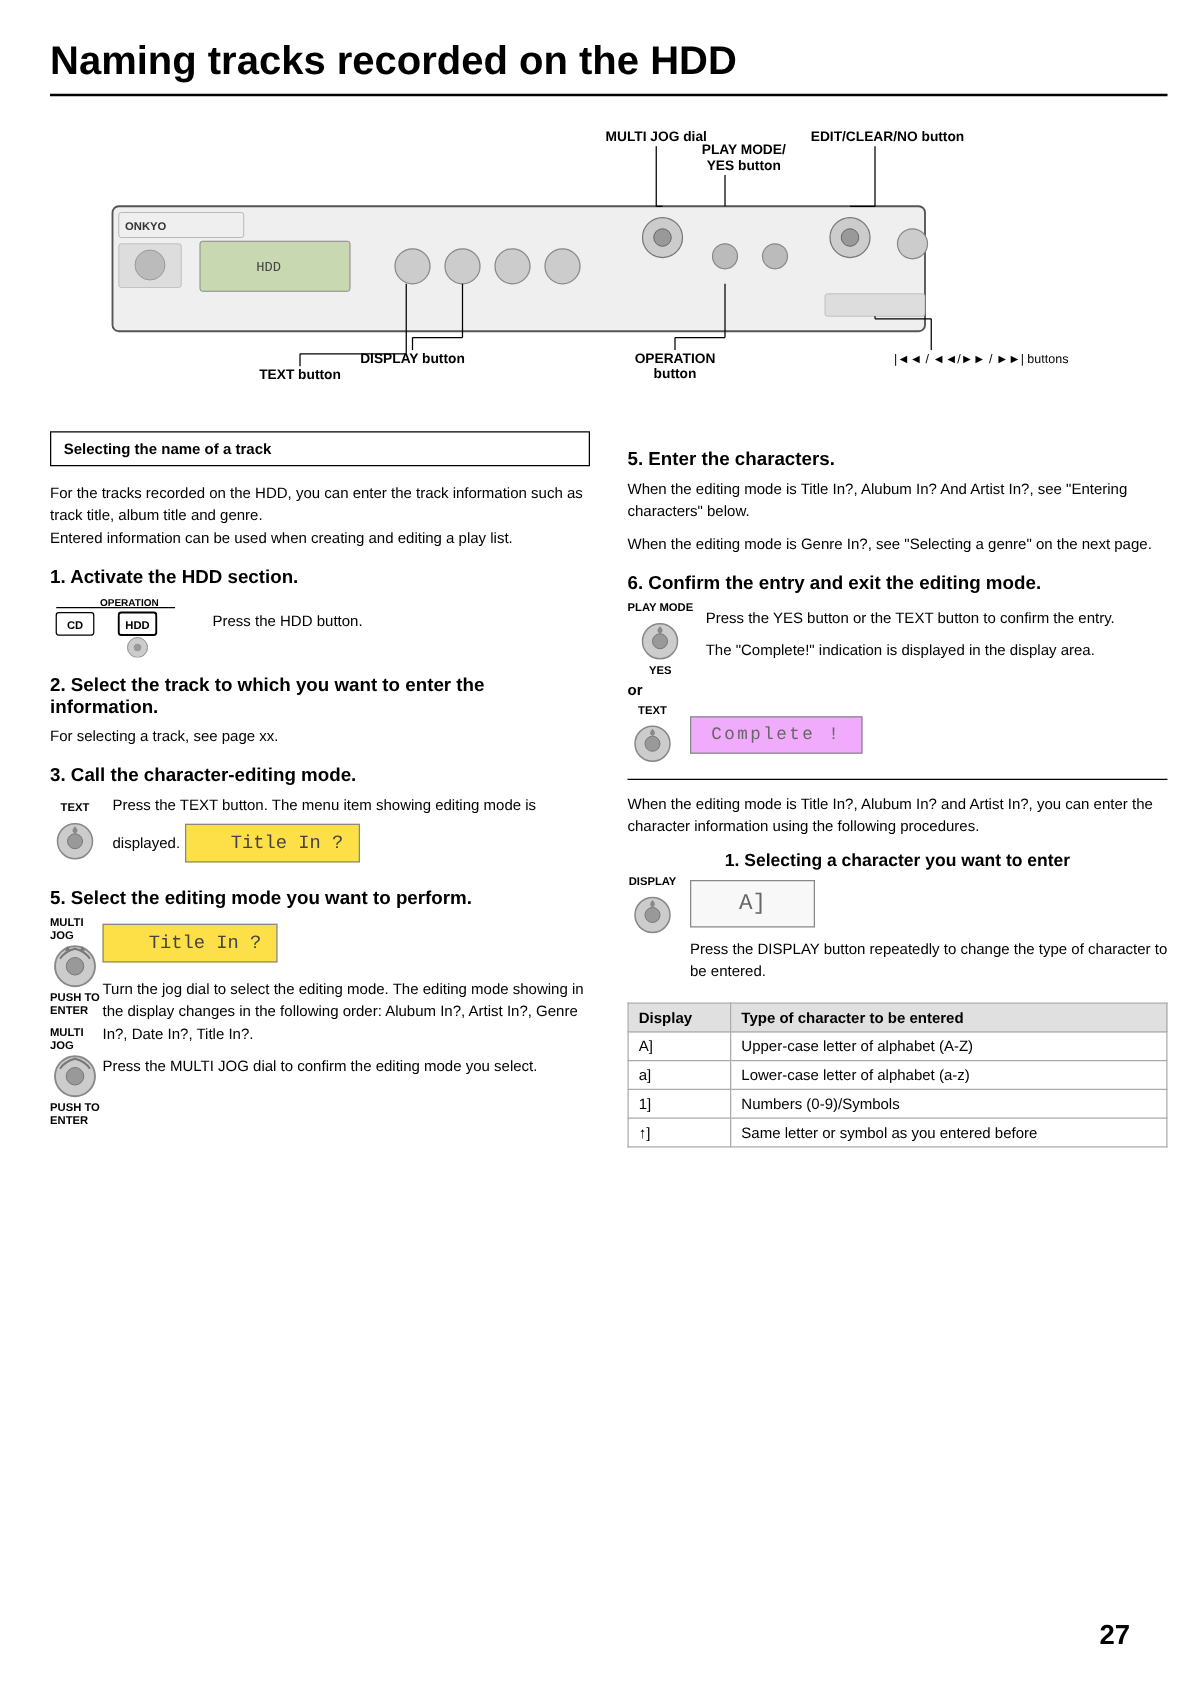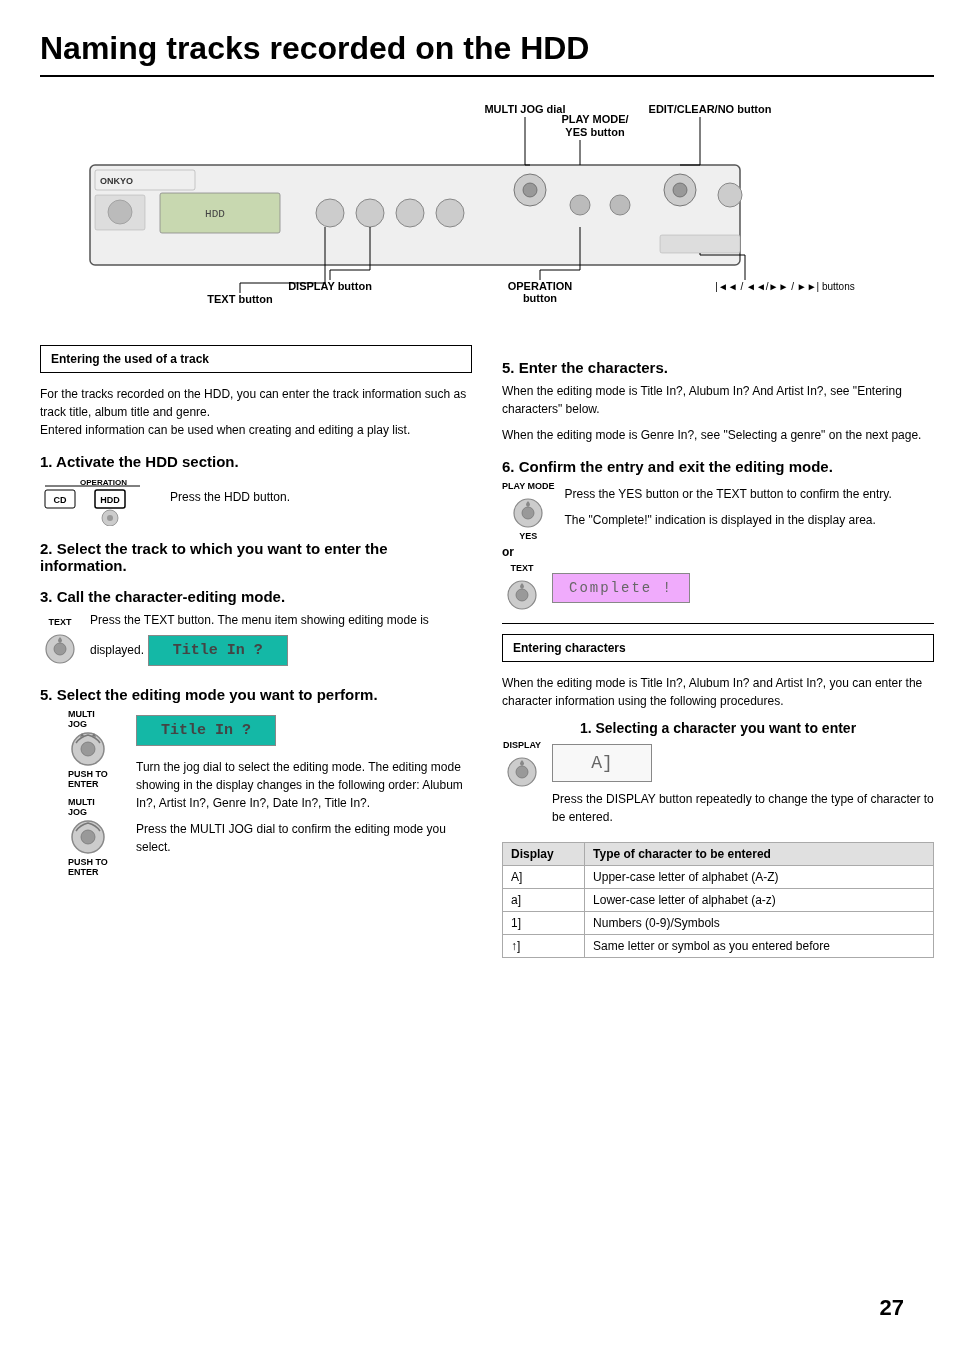--- a/index.html
+++ b/index.html
@@ -257,7 +257,7 @@
     <div class="col-left">
 
       <div class="section-box">
-        <span>Entering the used of a track</span>
+        <span>Selecting the name of a track</span>
       </div>
       <p class="step-text">For the tracks recorded on the HDD, you can enter the track information such as track title, album title and genre.<br>Entered information can be used when creating and editing a play list.</p>
 

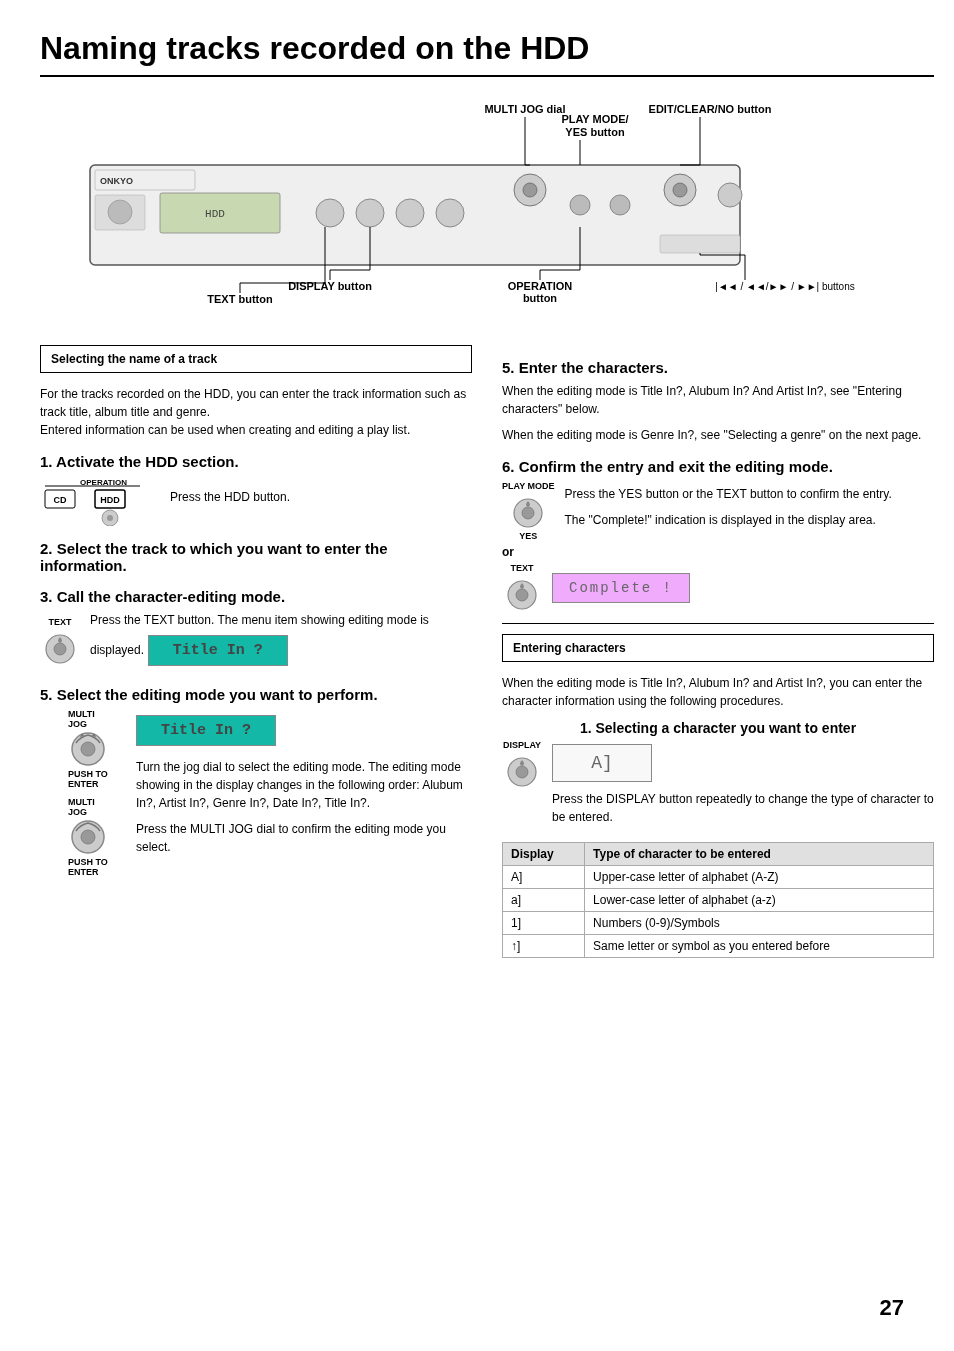--- a/index.html
+++ b/index.html
@@ -278,6 +278,7 @@
       </div>
 
       <div class="step-heading">2. Select the track to which you want to enter the information.</div>
+      <p class="step-text">For selecting a track, see page xx.</p>
 
       <div class="step-heading">3. Call the character-editing mode.</div>
       <div class="icon-row">

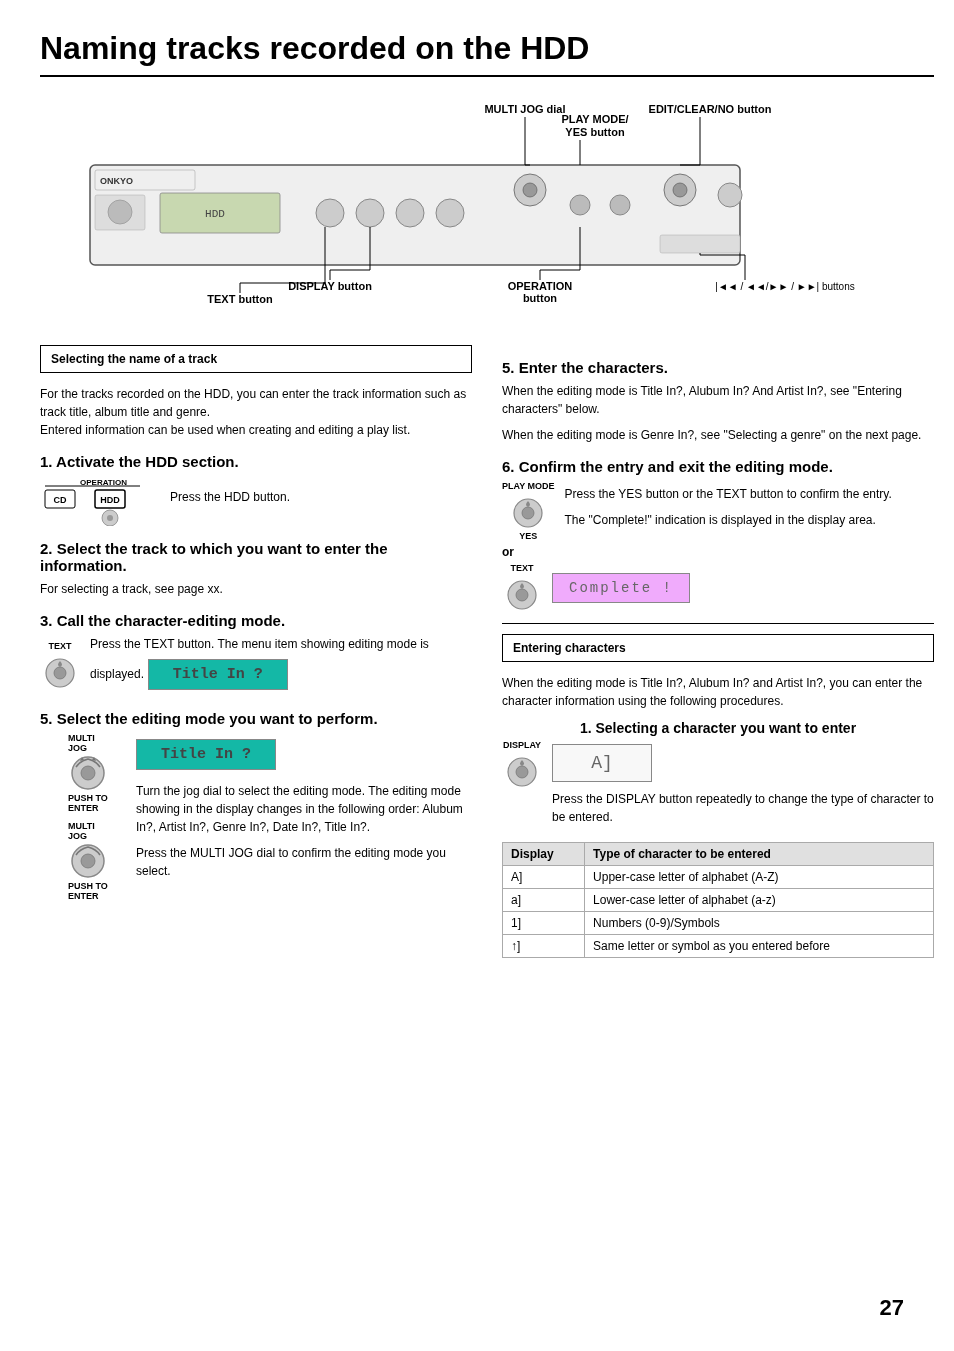--- a/index.html
+++ b/index.html
@@ -369,9 +369,6 @@
 
       <hr class="divider-line">
 
-      <div class="section-box">
-        <span>Entering characters</span>
-      </div>
       <p class="step-text">When the editing mode is Title In?, Alubum In? and Artist In?, you can enter the character information using the following procedures.</p>
 
       <div class="sub-step">1. Selecting a character you want to enter</div>

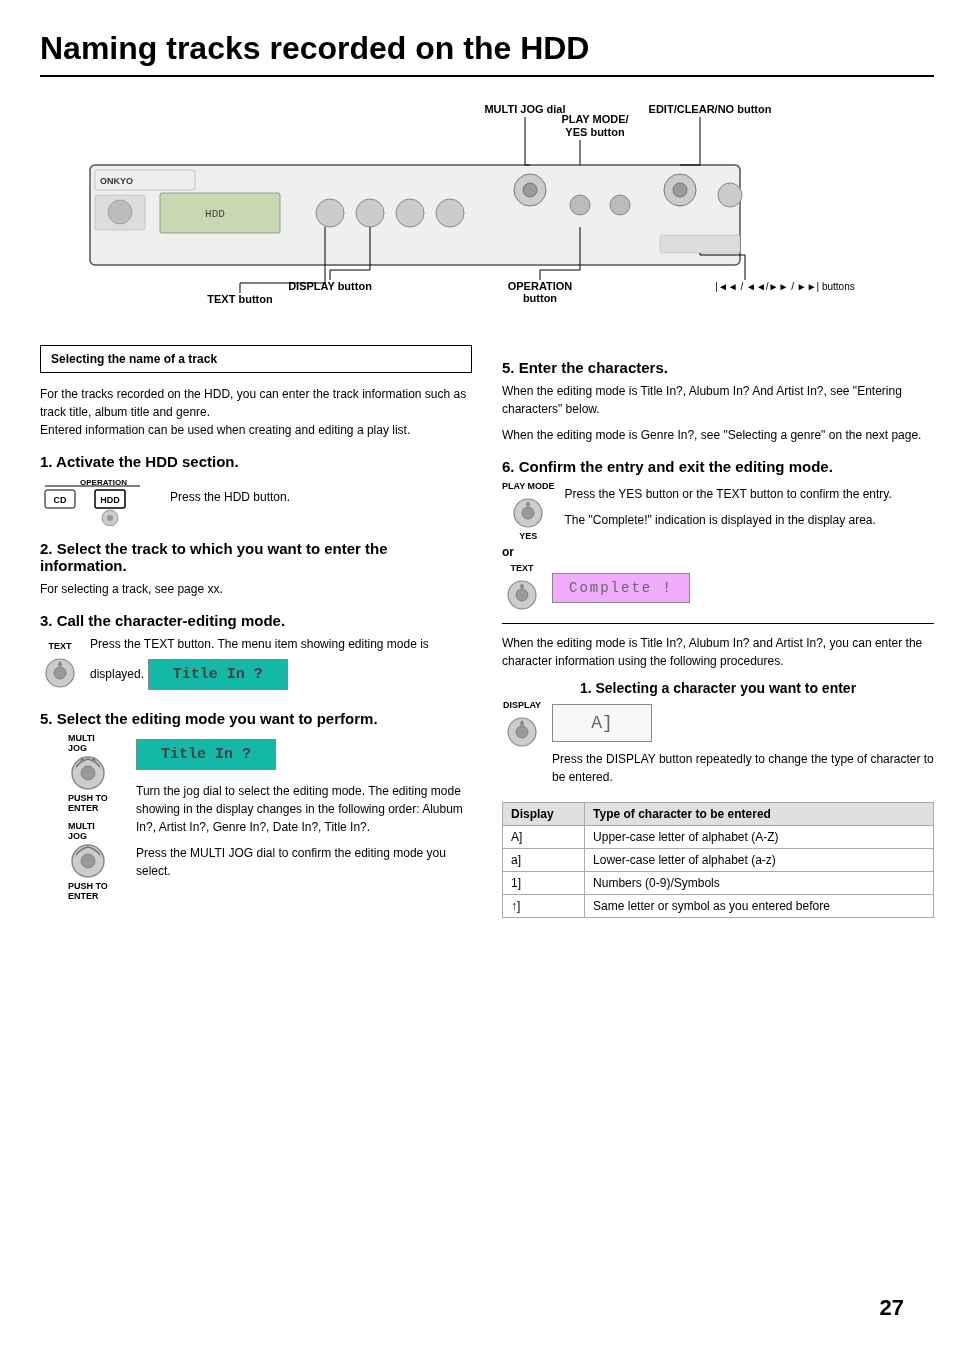--- a/index.html
+++ b/index.html
@@ -73,16 +73,15 @@
     
     .display-box {
       border: 1px solid #888;
-      background: #14b8a6;
+      background: #fde047;
       font-family: 'Courier New', monospace;
       font-size: 15px;
       padding: 6px 12px;
       display: inline-block;
       margin: 6px 0;
       min-width: 140px;
-      text-align: center;
+      text-align: right;
       color: #444;
-      font-weight: bold;
     }
 
     

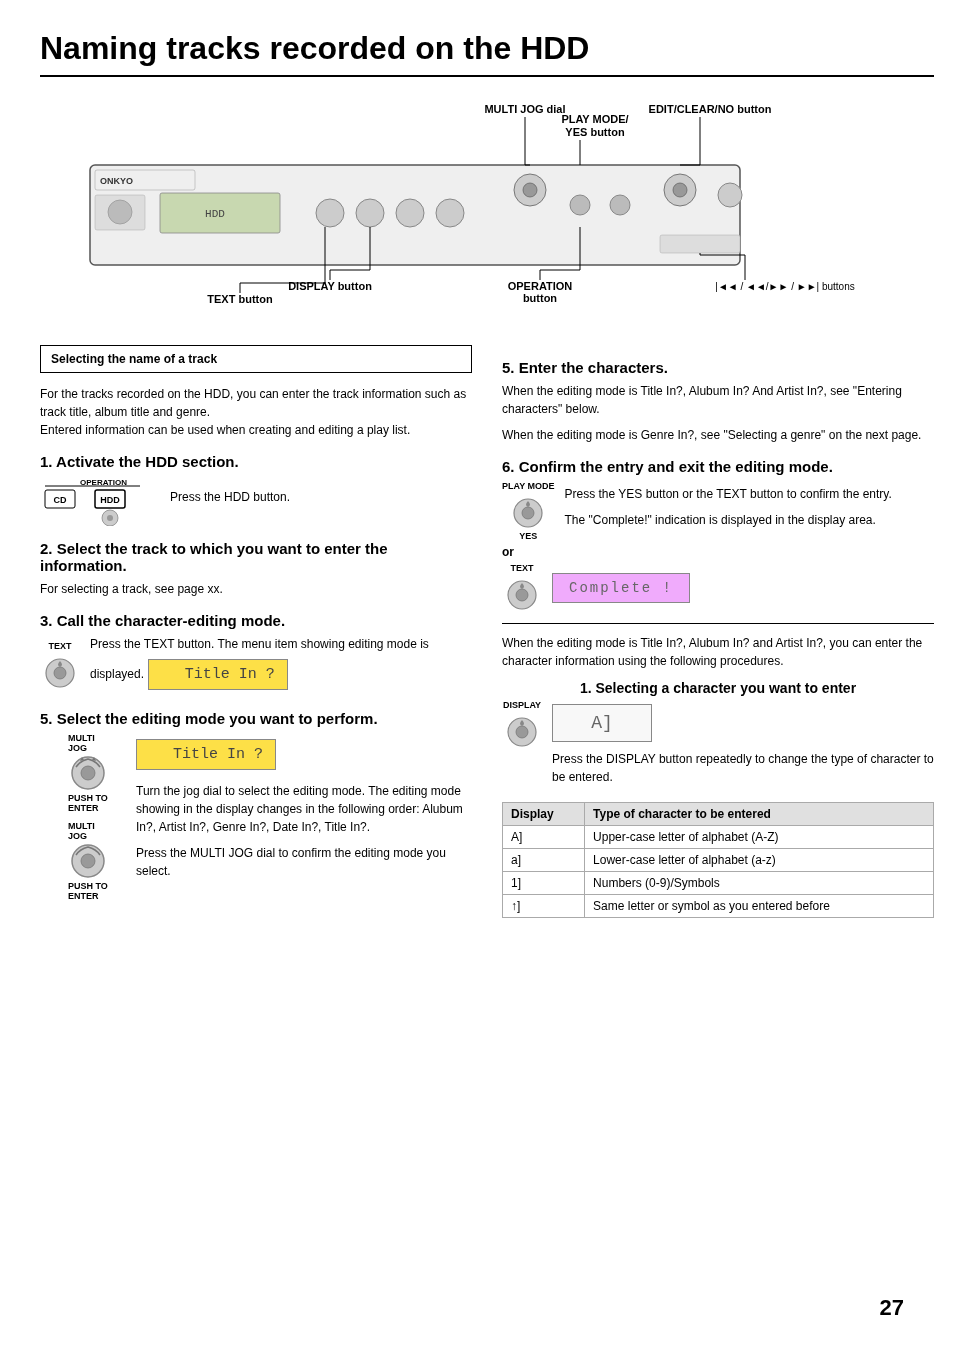--- a/index.html
+++ b/index.html
@@ -296,7 +296,7 @@
       </div>
 
       <div class="step-heading">5. Select the editing mode you want to perform.</div>
-      <div style="display:flex; gap:28px; align-items:flex-start;margin-left:28px;">
+      <div style="display:flex; gap:2px; align-items:flex-start;">
         <div>
           <div class="dial-group" style="margin-bottom:4px;">
             <span class="dial-label-top">MULTI JOG</span>

